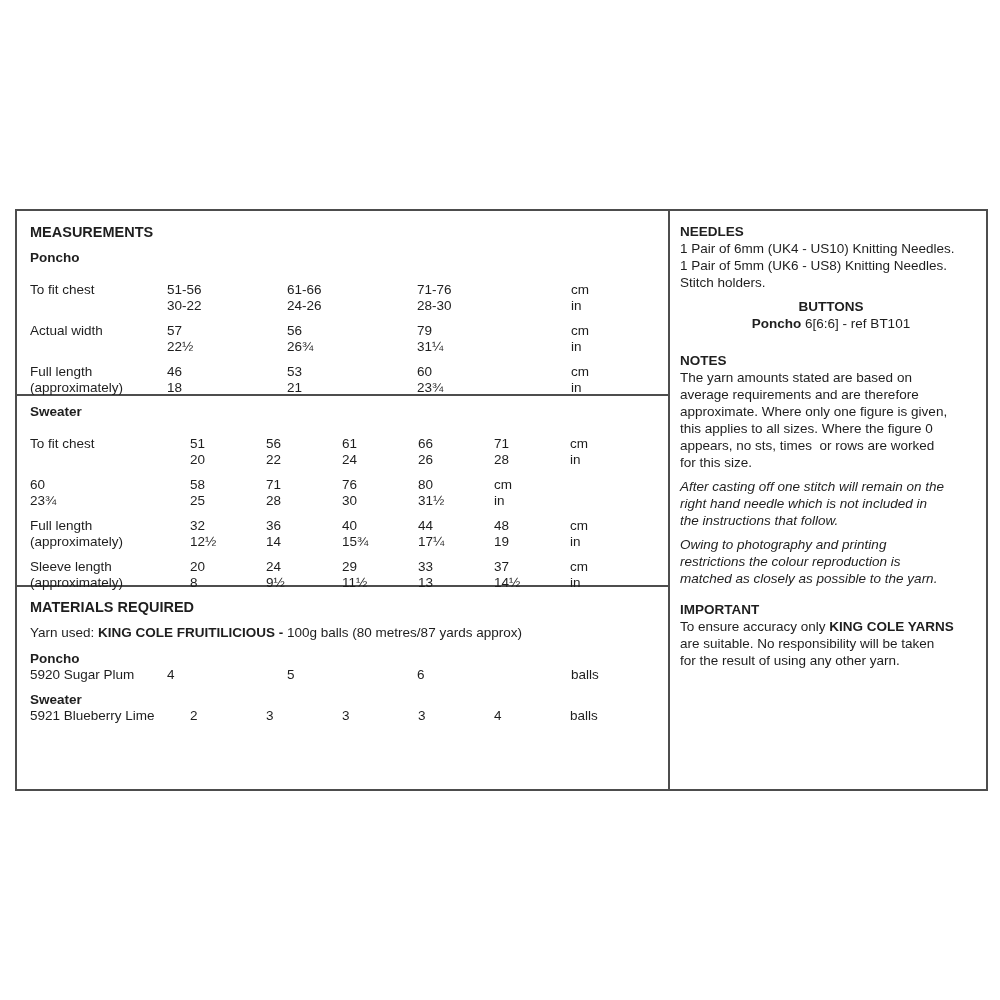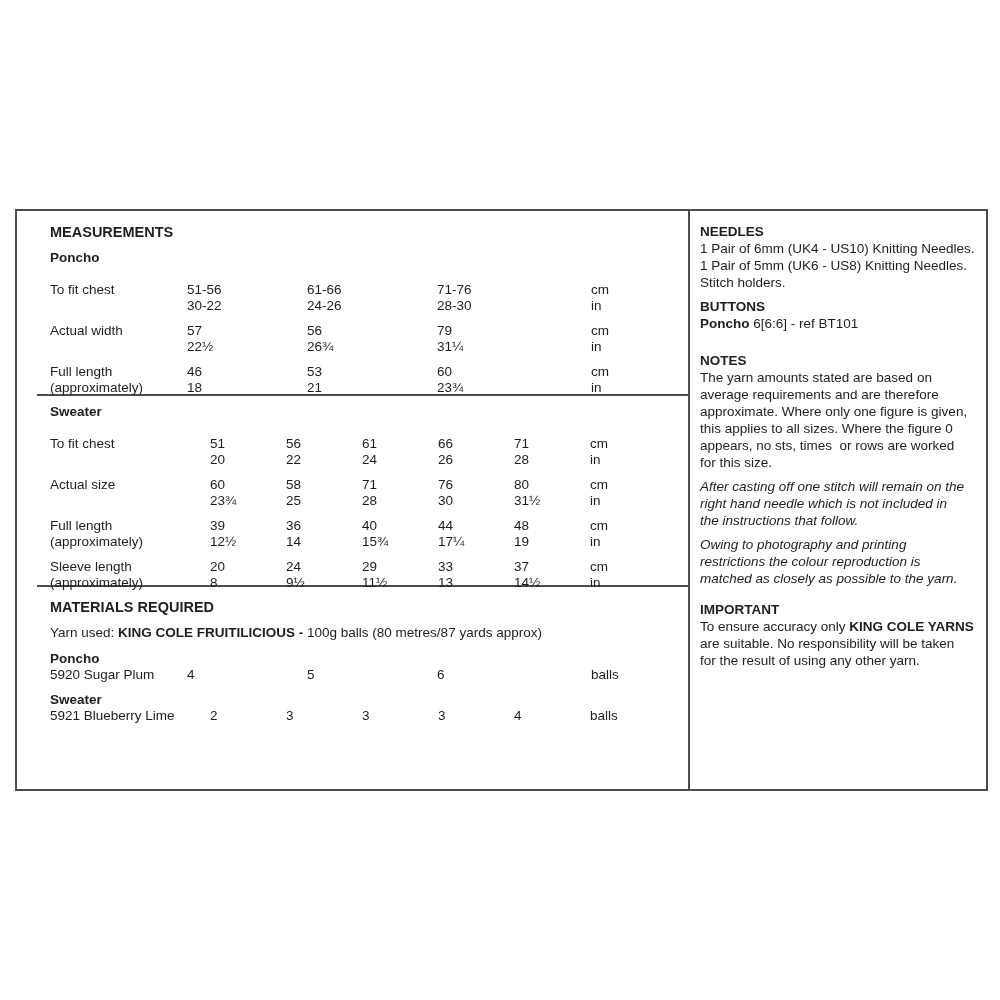--- a/index.html
+++ b/index.html
@@ -6,7 +6,7 @@
   .sheet{position:relative;width:1000px;height:1000px;background:#ffffff;
     font-family:"Liberation Sans","DejaVu Sans",sans-serif;color:#1e1e1e;font-size:13.5px;}
   .box{position:absolute;left:15px;top:209px;width:973px;height:582px;
-    border:2px solid #4d4d4d;box-sizing:border-box;display:flex;padding-left:20px;}
+    border:2px solid #4d4d4d;box-sizing:border-box;display:flex;}
   .left-pane{width:653px;border-right:2px solid #4d4d4d;box-sizing:border-box;
     display:flex;flex-direction:column;}
   .right-pane{flex:1;padding:12px 4px 0 10px;box-sizing:border-box;line-height:17px;}

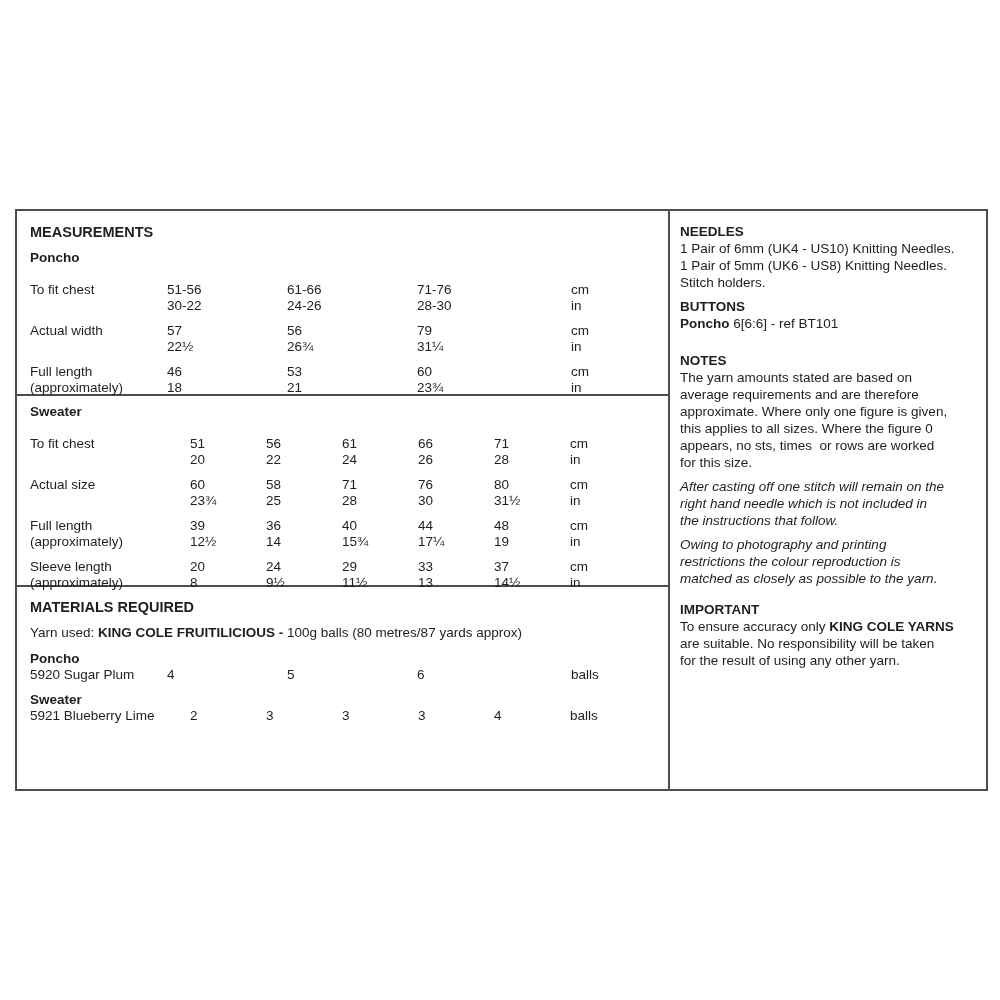--- a/index.html
+++ b/index.html
@@ -32,7 +32,7 @@
   b,.b{font-weight:bold;}
   .rp-title{font-weight:bold;line-height:17px;}
   .pre{white-space:pre;line-height:17px;}
-  .mt-sm{margin-top:7px;}
+  .mt-sm{margin-top:7px;text-align:center;}
   .mt-md{margin-top:20px;}
   .mt-imp{margin-top:14px;}
   .para + .para{margin-top:7px;font-style:italic;}

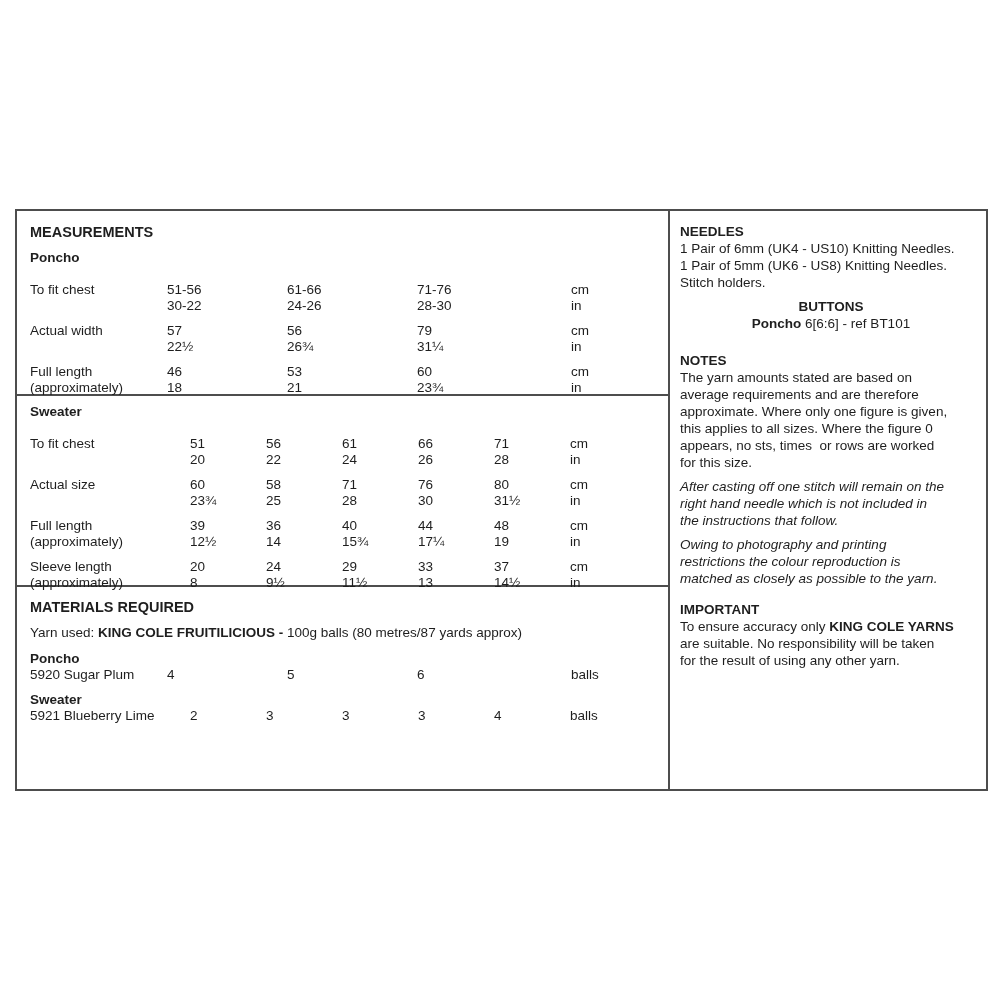--- a/index.html
+++ b/index.html
@@ -158,10 +158,6 @@
           </div>
 
           <div class="row grid-s">
-            <div class="cell lab">
-              <div class="ln">Actual size</div>
-              <div class="ln"></div>
-            </div>
             <div class="cell val">
               <div class="ln">60</div>
               <div class="ln">23¾</div>

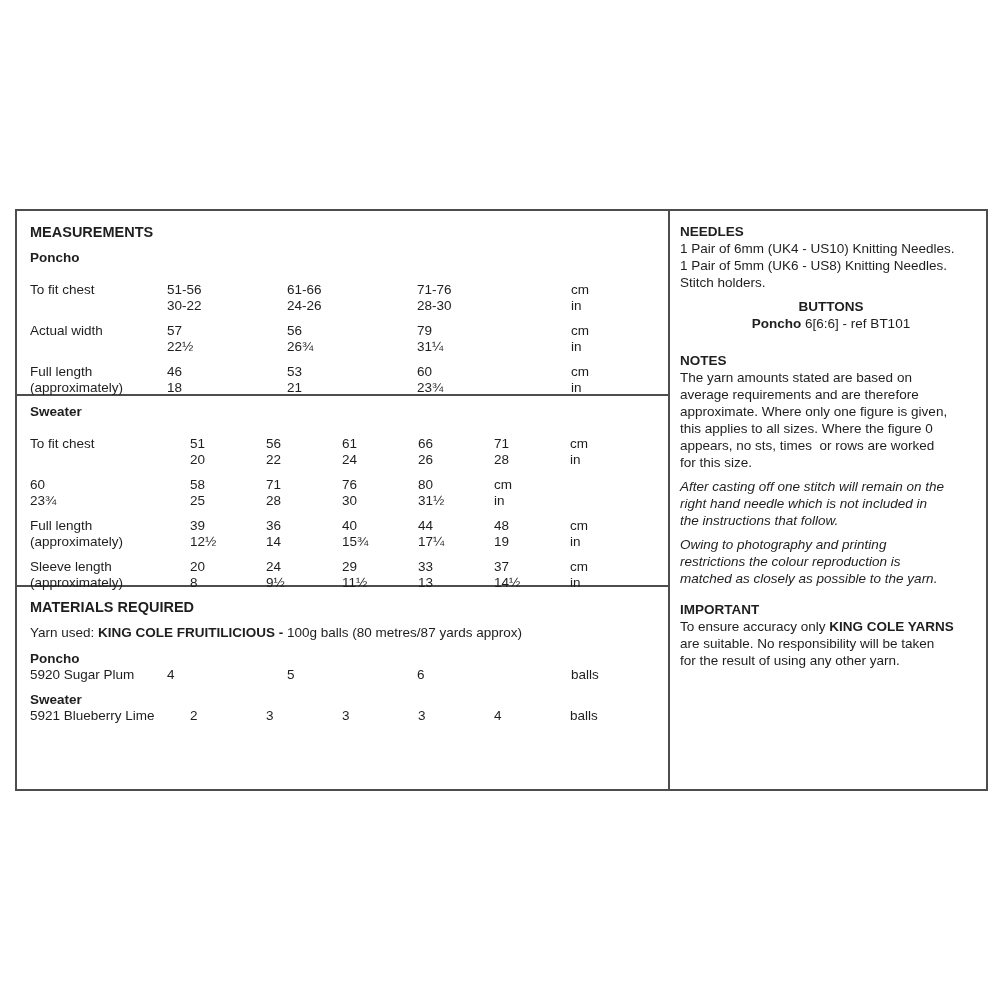--- a/index.html
+++ b/index.html
@@ -190,7 +190,7 @@
               <div class="ln">(approximately)</div>
             </div>
             <div class="cell val">
-              <div class="ln">39</div>
+              <div class="ln">32</div>
               <div class="ln">12½</div>
             </div>
             <div class="cell val">

